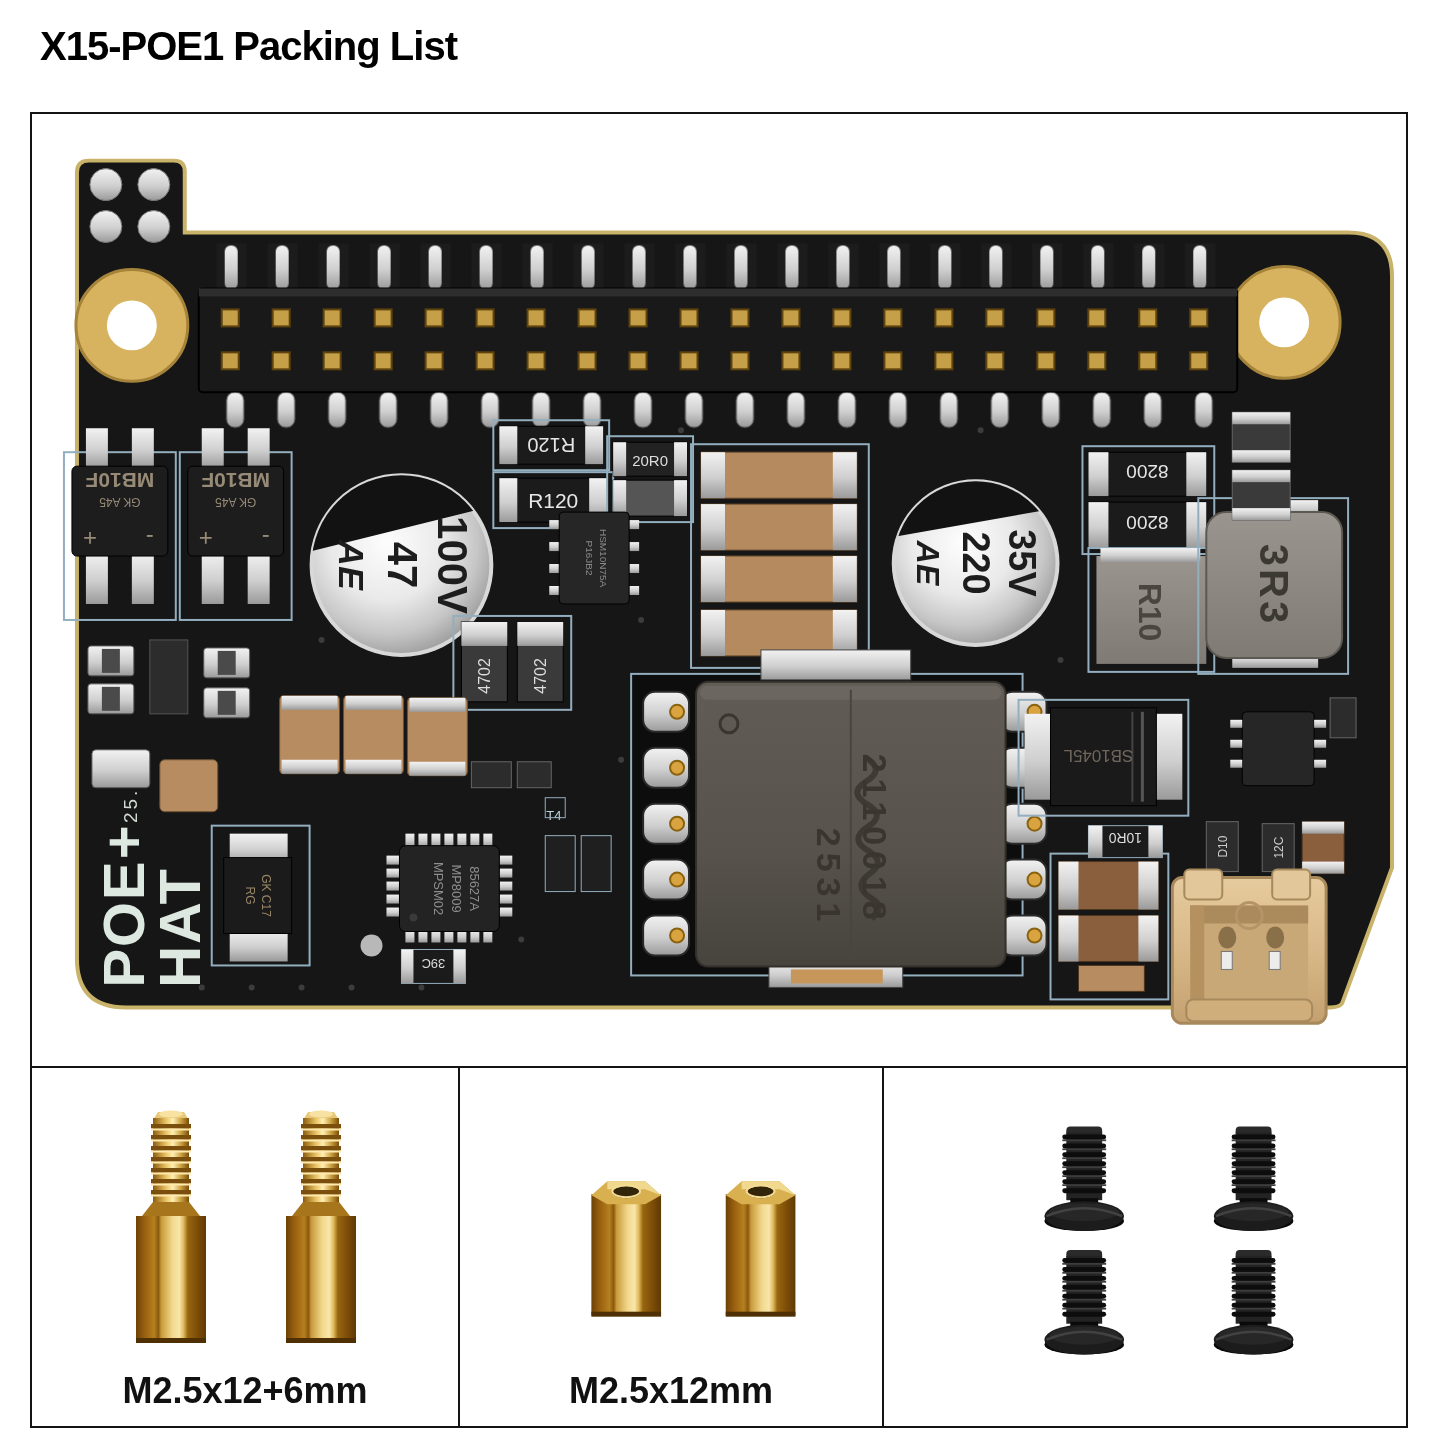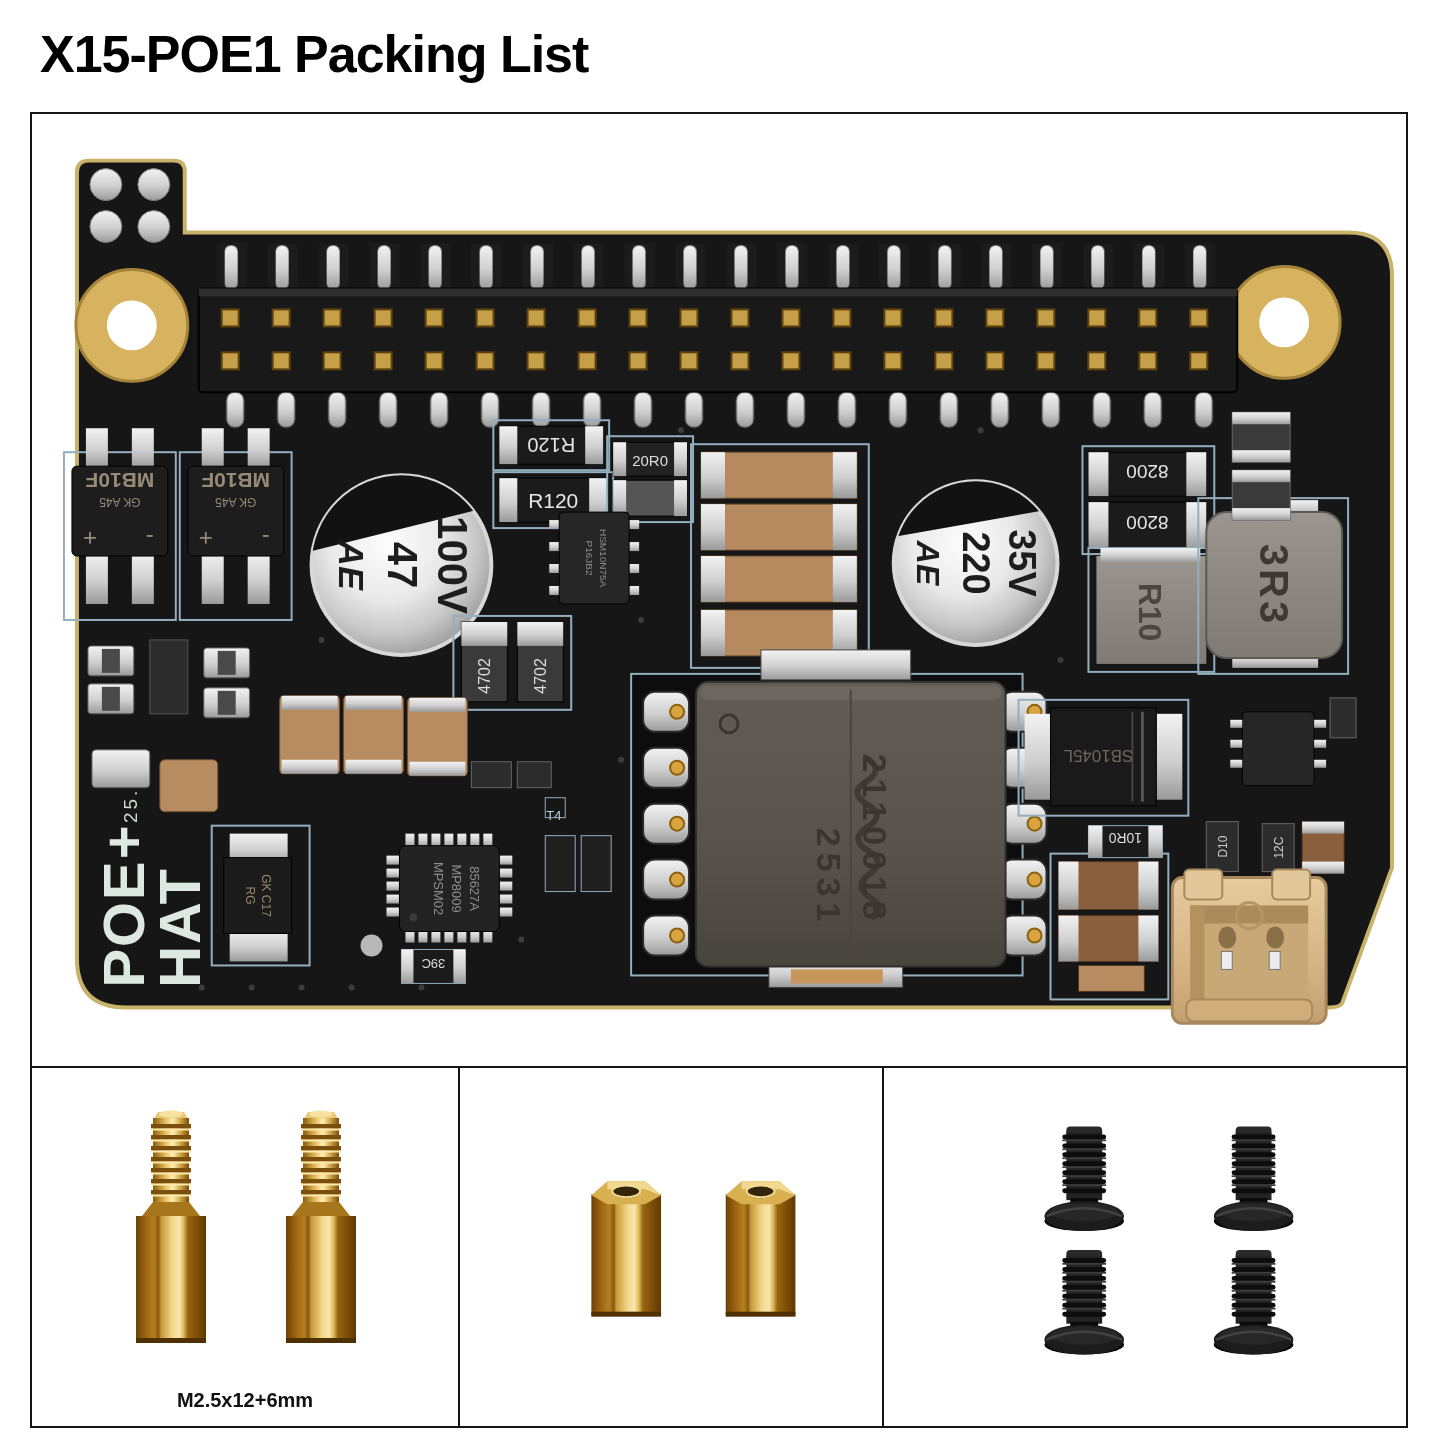--- a/index.html
+++ b/index.html
@@ -4,7 +4,7 @@
 <style>
   html,body{margin:0;padding:0;background:#ffffff;width:1445px;height:1445px;overflow:hidden;
     font-family:"Liberation Sans",sans-serif;}
-  .page-title{position:absolute;left:40px;top:24px;font-size:52px;font-weight:bold;color:#000;
+  .page-title{position:absolute;left:40px;top:24px;font-size:40px;font-weight:bold;color:#000;
     letter-spacing:-1px;}
   .frame{position:absolute;left:30px;top:112px;width:1378px;height:1316px;border:2px solid #141414;
     box-sizing:border-box;background:#fff;}

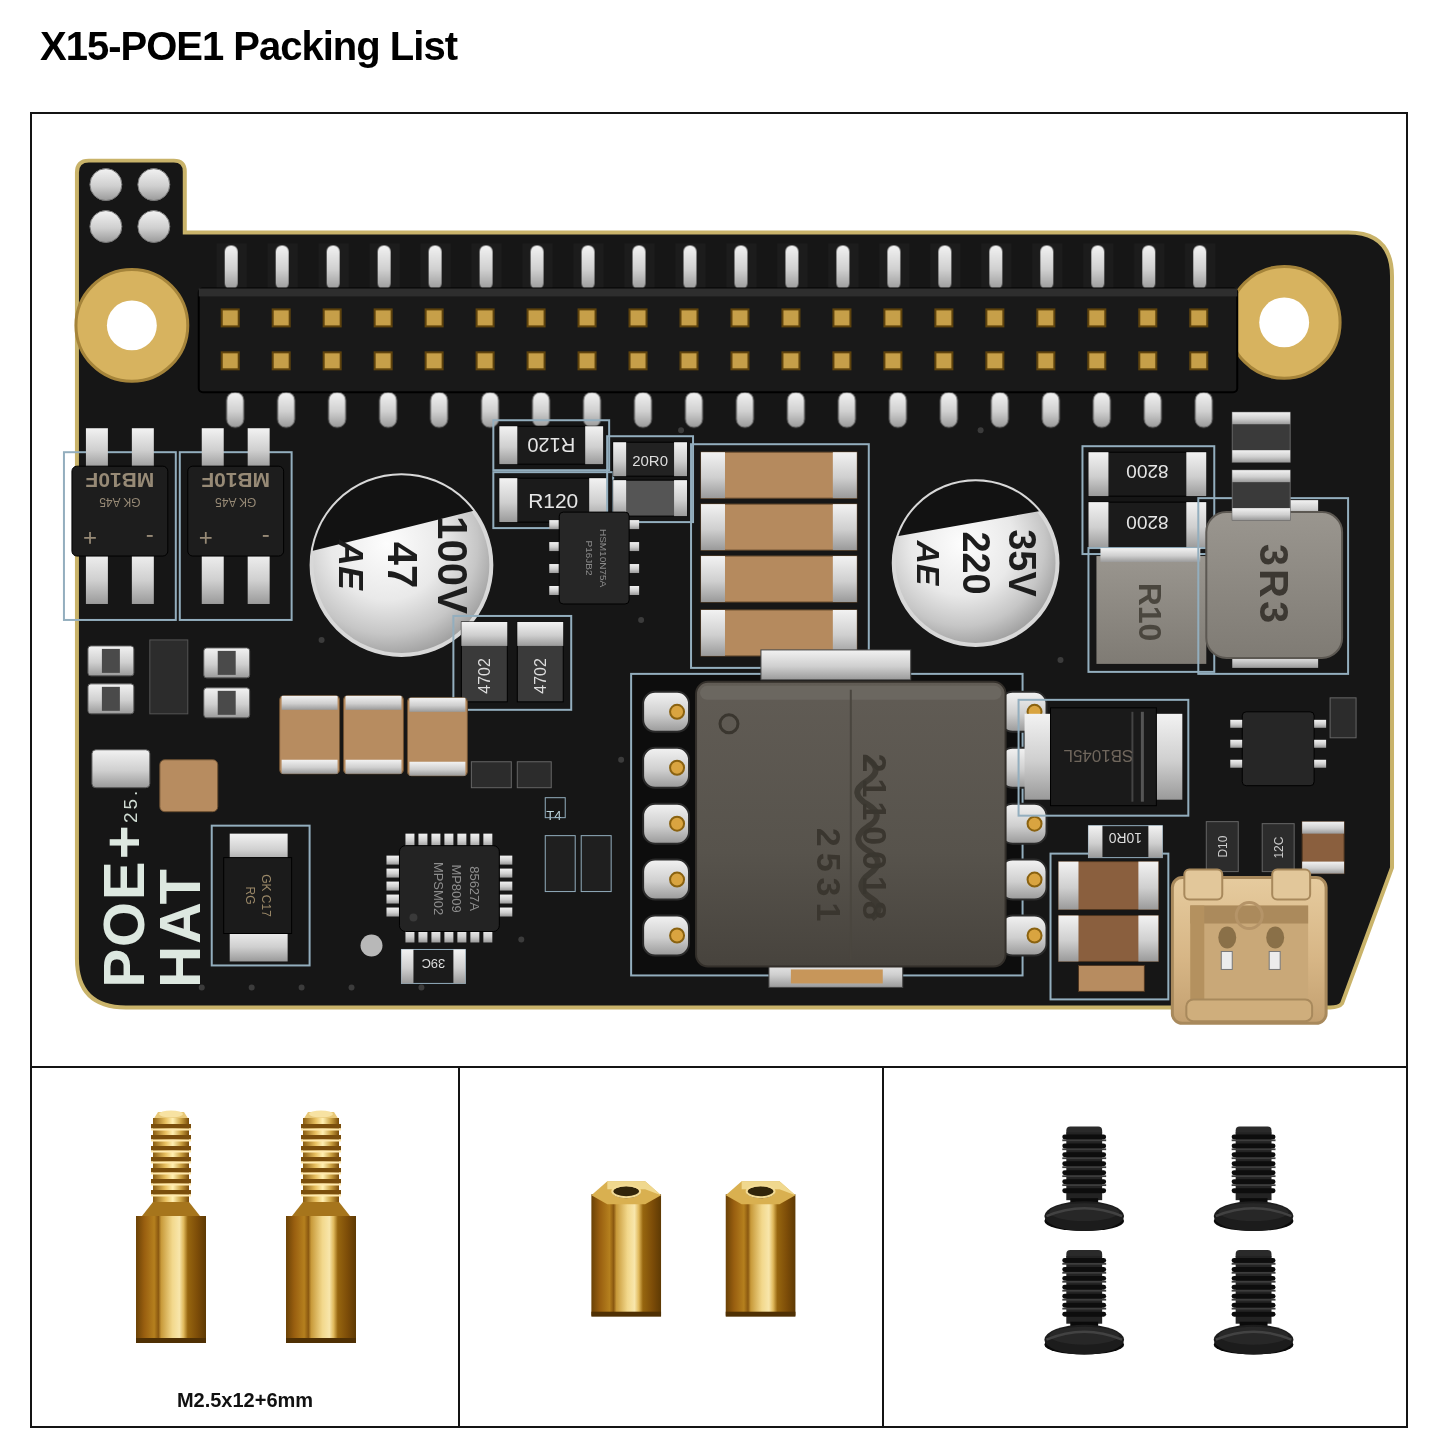--- a/index.html
+++ b/index.html
@@ -15,7 +15,7 @@
   .item-cell + .item-cell{border-left:2px solid #141414;}
   .item-cell svg{position:absolute;left:0;top:0;width:100%;height:100%;}
   .item-label{position:absolute;bottom:14px;left:0;width:100%;text-align:center;
-    font-size:20px;font-weight:bold;color:#111;}
+    font-size:36px;font-weight:bold;color:#111;}
   svg text{font-family:"Liberation Sans",sans-serif;}
 </style>
 </head>

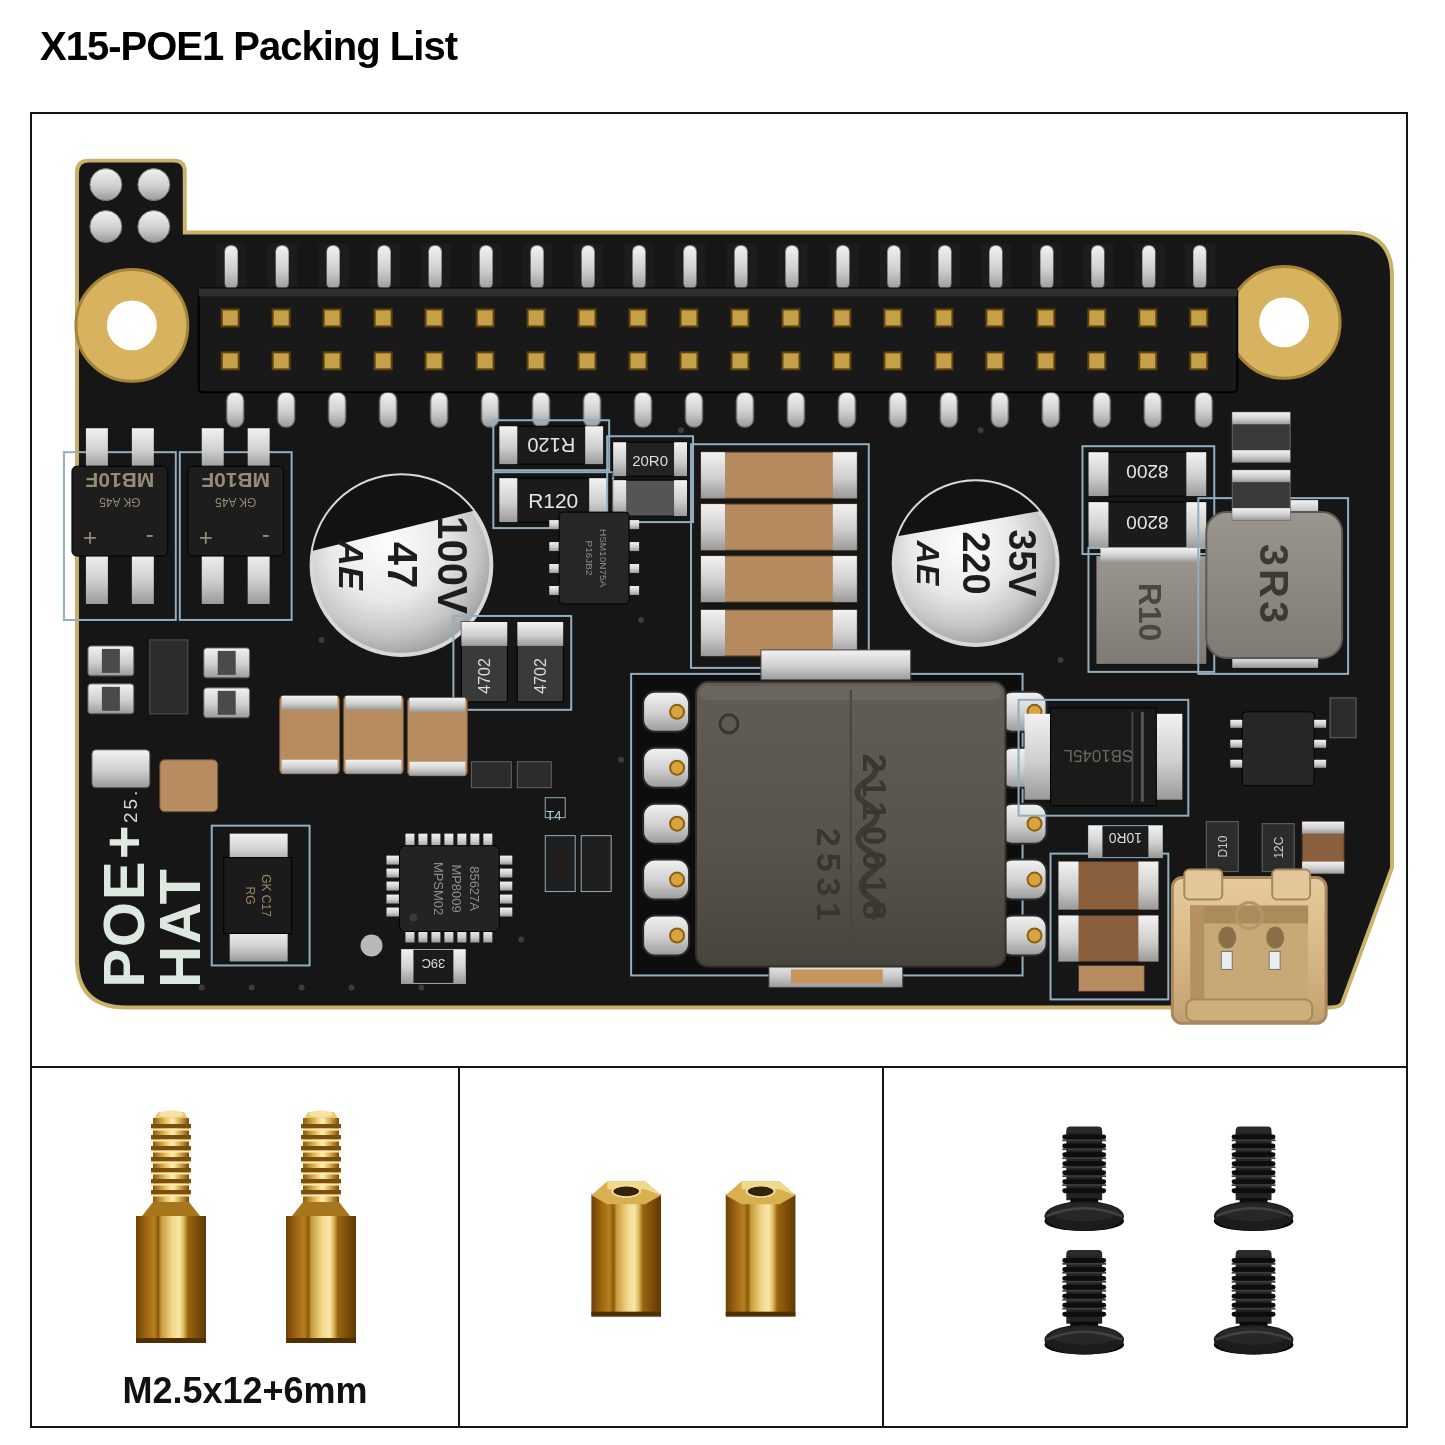--- a/index.html
+++ b/index.html
@@ -511,6 +511,7 @@
         <use href="#spacer" x="132" y="108"></use>
         <use href="#spacer" x="267" y="108"></use>
       </svg>
+      <div class="item-label">M2.5x12mm</div>
     </div>
 
     <div class="item-cell">

